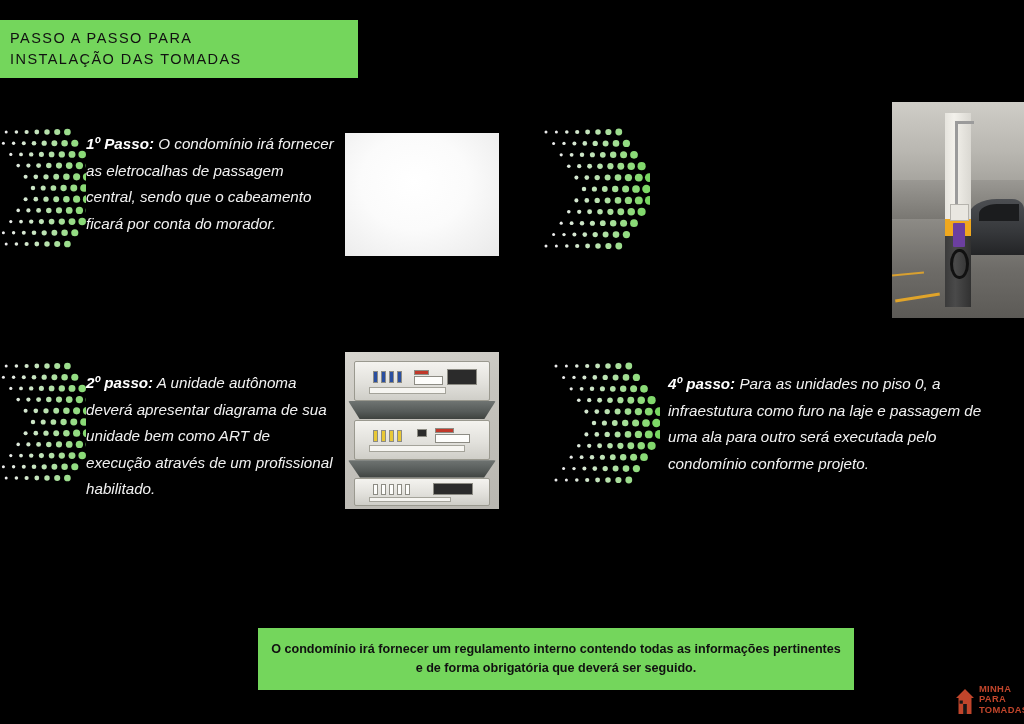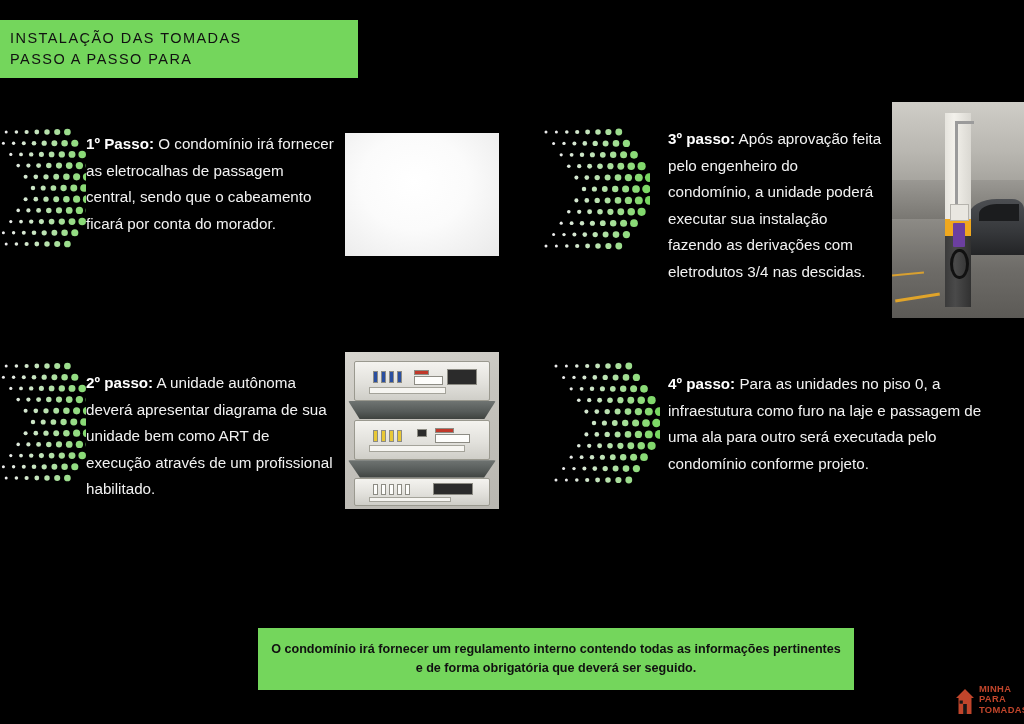--- a/index.html
+++ b/index.html
@@ -249,8 +249,8 @@
 <div id="slide">
 
   <div class="title-banner">
+    <div class="title-line">PASSO A PASSO PARA</div>
     <div class="title-line">INSTALAÇÃO DAS TOMADAS</div>
-    <div class="title-line">PASSO A PASSO PARA</div>
   </div>
 
   <div class="chevron" id="chev1">

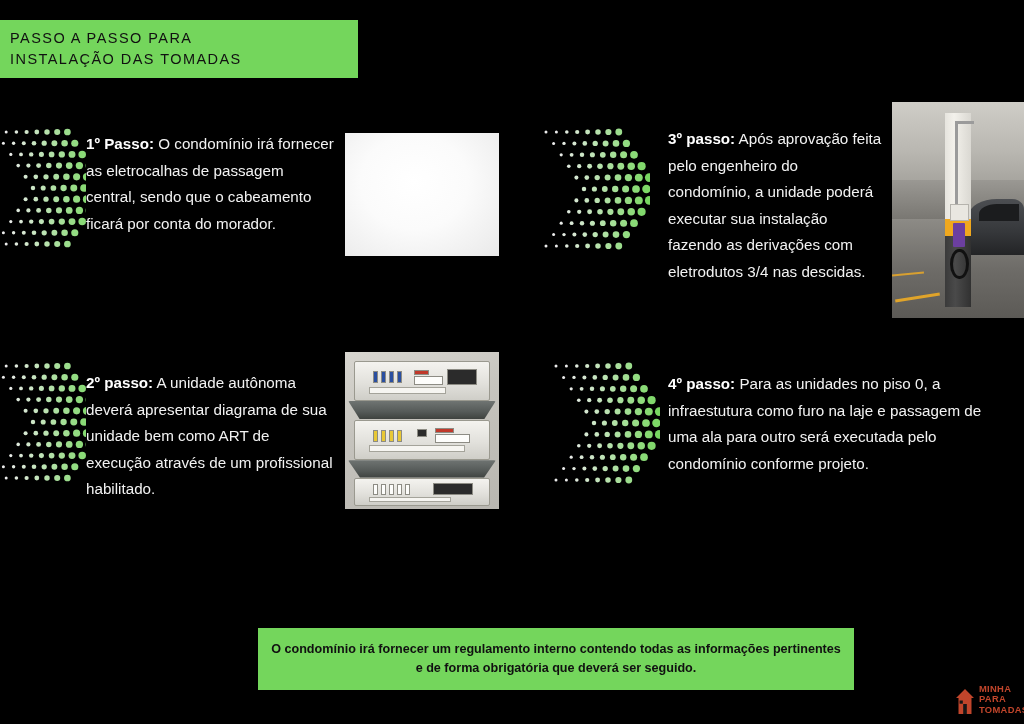--- a/index.html
+++ b/index.html
@@ -51,6 +51,7 @@
   
   .step {
     position: absolute;
+    font-style: italic;
   }
   .step-text {
     font-size: 15.2px;

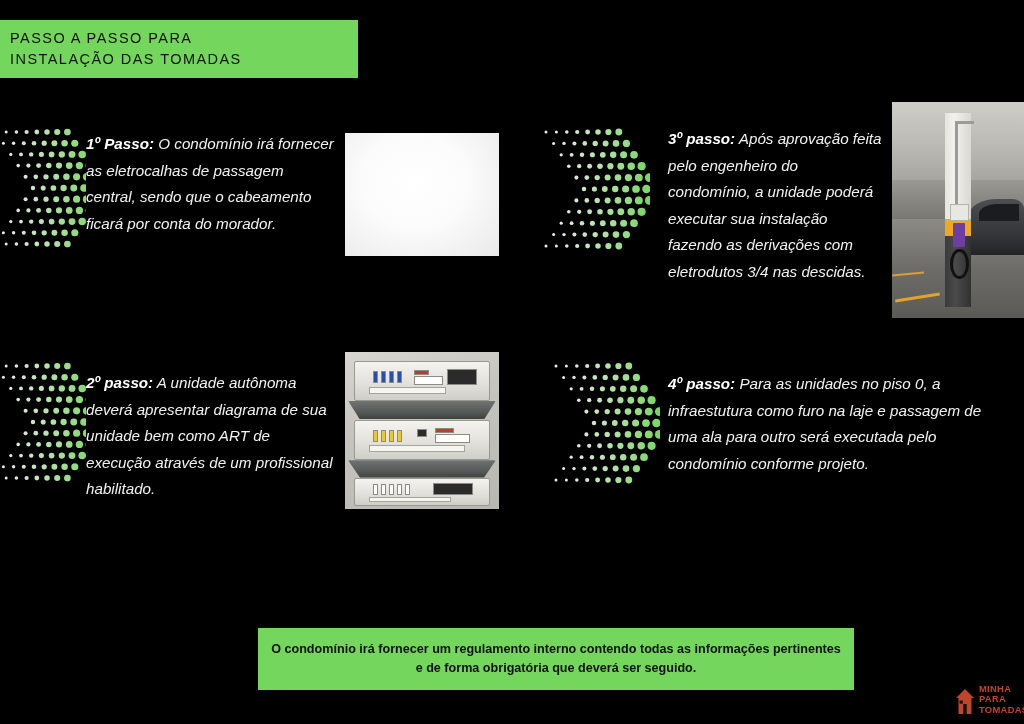--- a/index.html
+++ b/index.html
@@ -642,9 +642,6 @@
     <p class="step-text"><b>2º passo:</b><span> A unidade autônoma deverá apresentar diagrama de sua unidade bem como ART de execução através de um profissional habilitado.</span></p>
   </div>
 
-  <div class="step" id="step3">
-    <p class="step-text"><b>3º passo:</b><span> Após aprovação feita pelo engenheiro do condomínio, a unidade poderá executar sua instalação fazendo as derivações com eletrodutos 3/4 nas descidas.</span></p>
-  </div>
 
   <div class="step" id="step4">
     <p class="step-text"><b>4º passo:</b><span> Para as unidades no piso 0, a infraestutura como furo na laje e passagem de uma ala para outro será executada pelo condomínio conforme projeto.</span></p>

